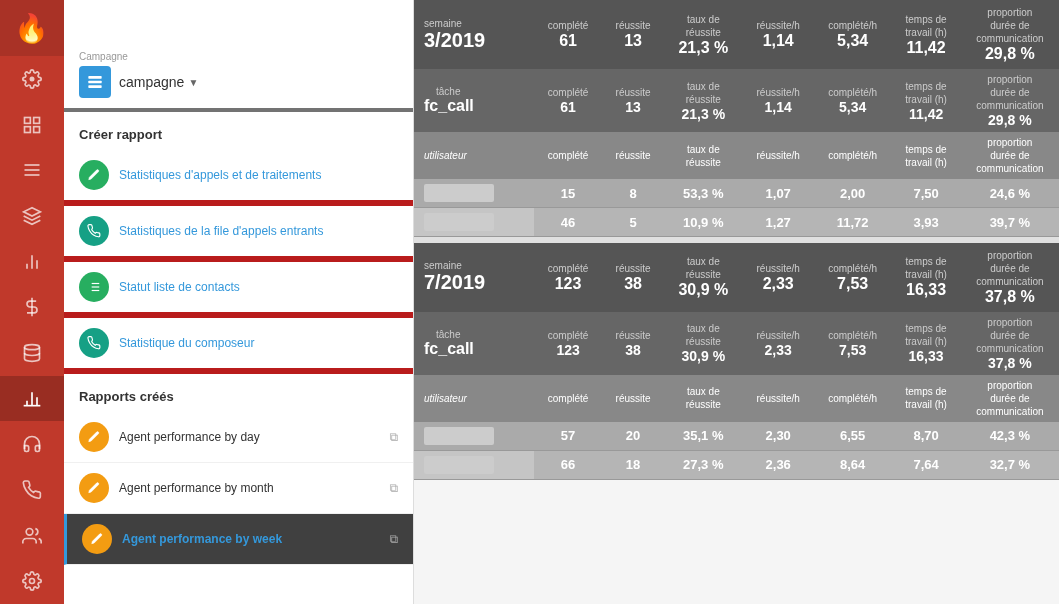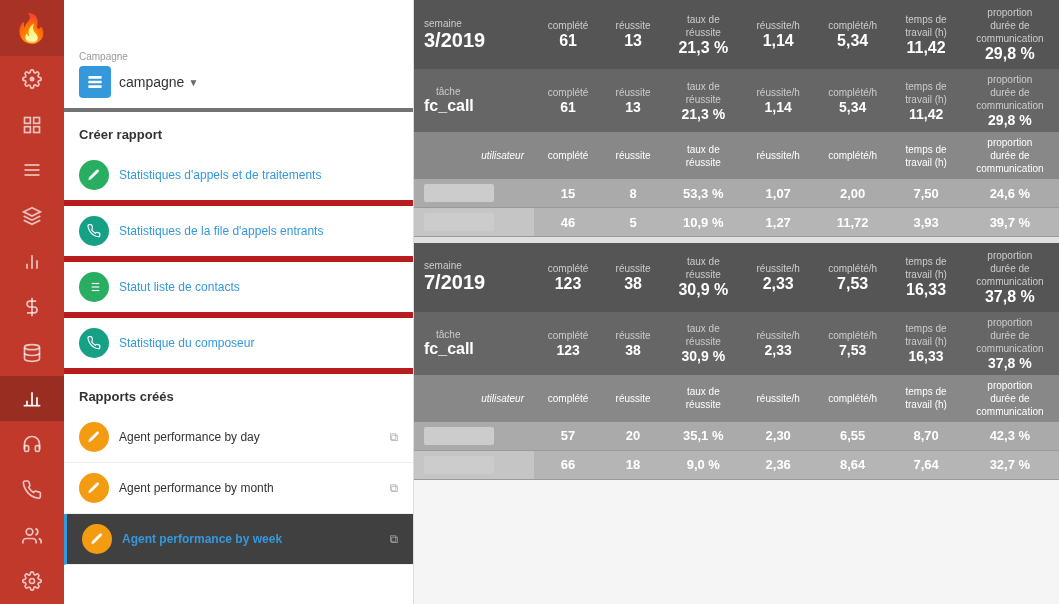--- a/index.html
+++ b/index.html
@@ -195,7 +195,7 @@
       color: white;
       font-size: 10px;
     }
-    .user-header-label { text-align: right; font-style: italic; }
+    .user-header-label { text-align: left; font-style: italic; }
     .user-header-col { text-align: center; font-size: 10px; color: #ddd; line-height: 1.3; }
 
     .user-row td {

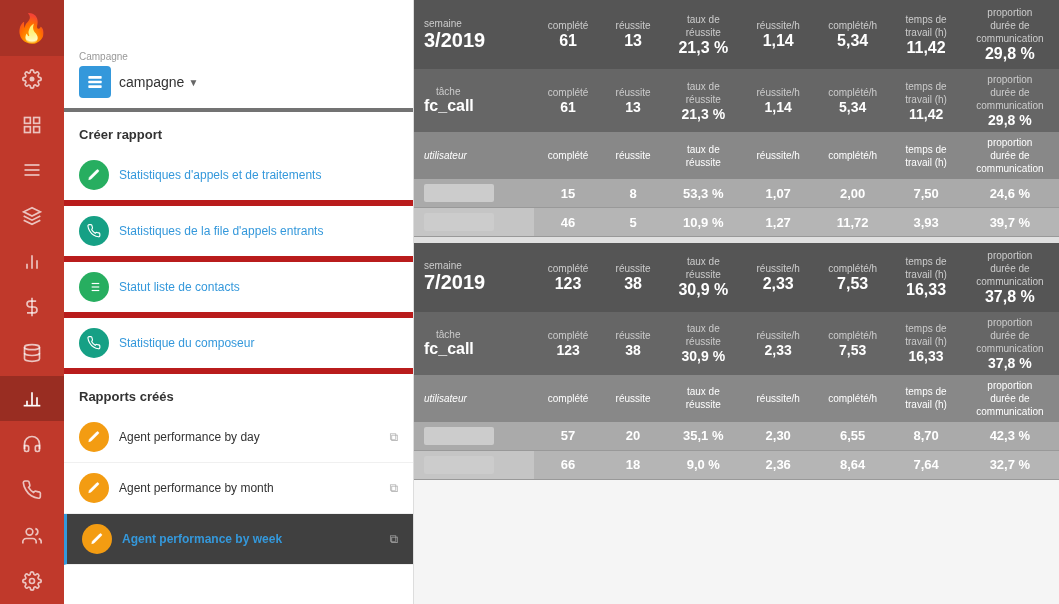--- a/index.html
+++ b/index.html
@@ -627,7 +627,7 @@
       </td>
       <td class="user-val">66</td>
       <td class="user-val">18</td>
-      <td class="user-val">9,0 %</td>
+      <td class="user-val">27,3 %</td>
       <td class="user-val">2,36</td>
       <td class="user-val">8,64</td>
       <td class="user-val">7,64</td>

